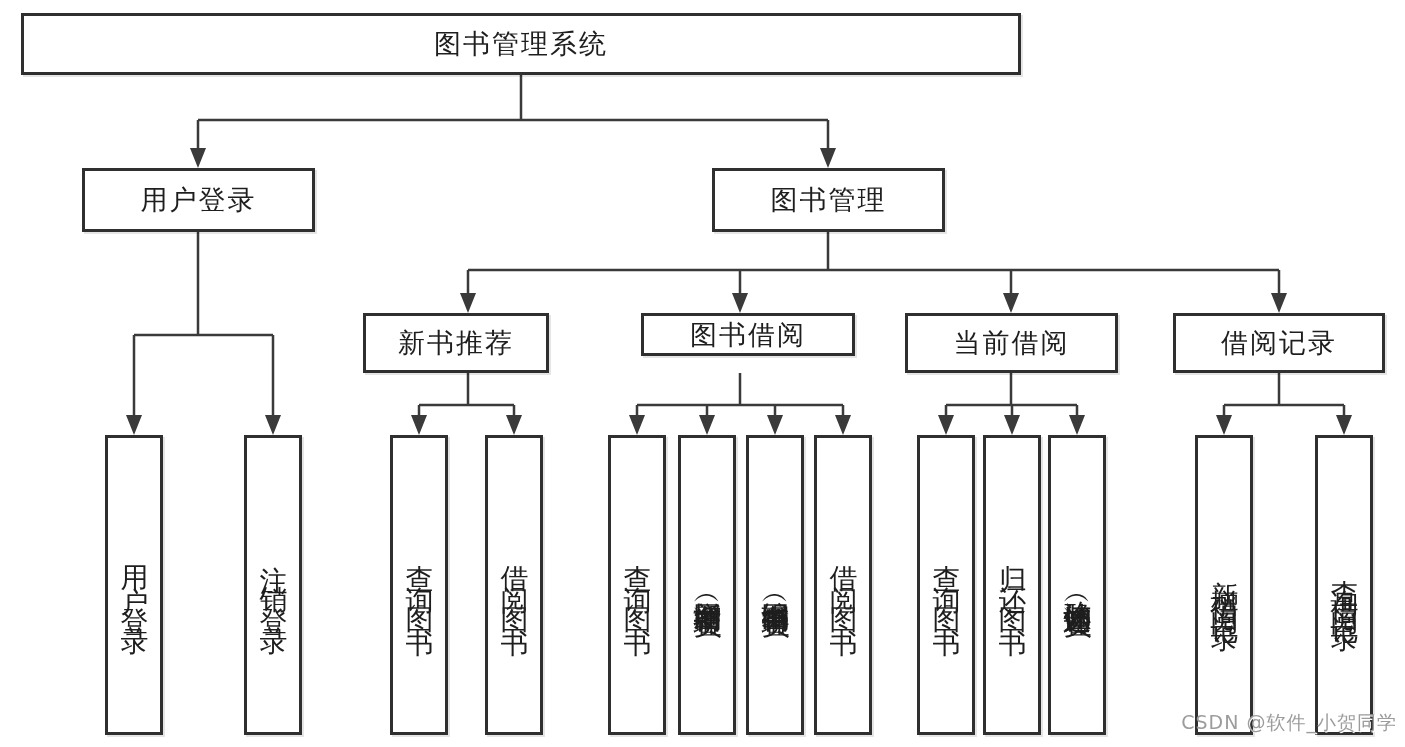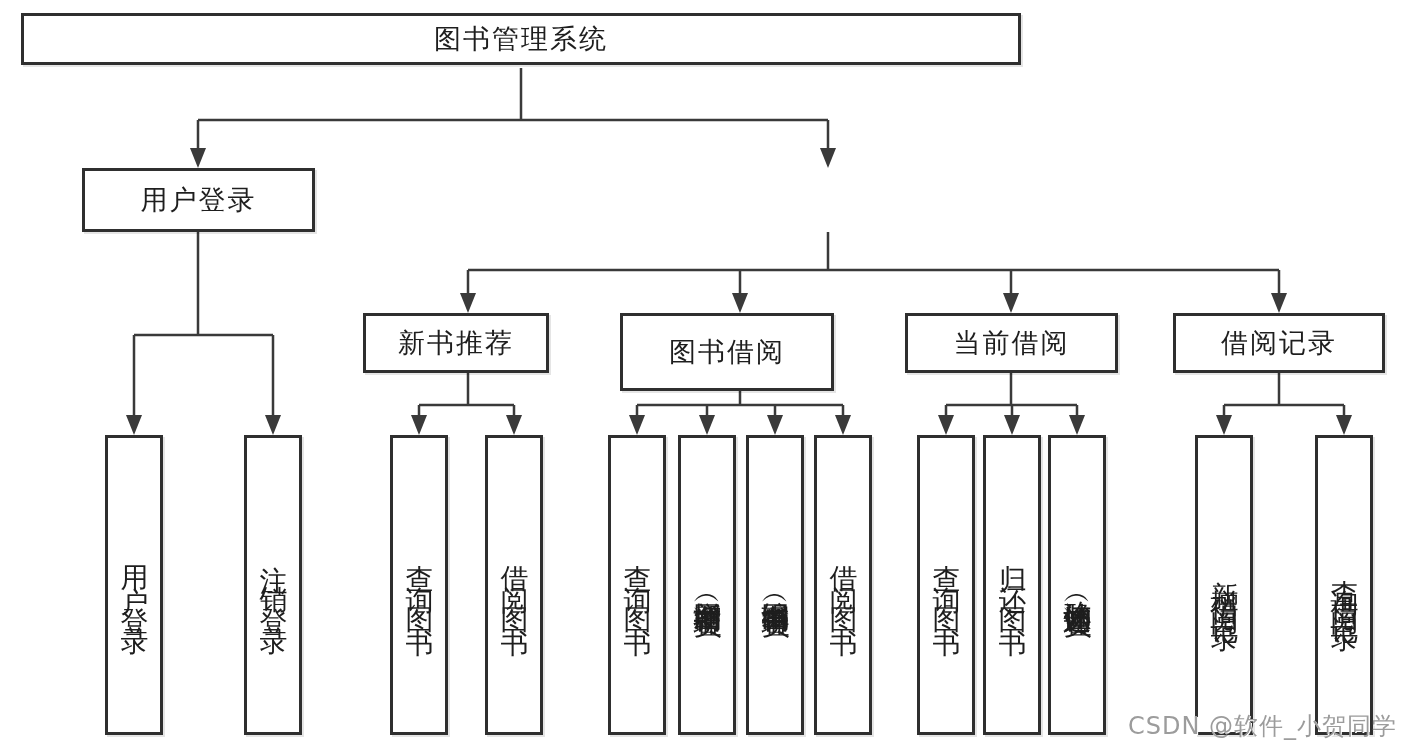--- a/index.html
+++ b/index.html
@@ -43,7 +43,7 @@
     white-space: nowrap;
   }
   
-  .n-root   { left: 21px;  top: 13px;  width: 1000px; height: 52px; }
+  .n-root   { left: 21px;  top: 13px;  width: 1000px; height: 62px; }
   
   .n-login  { left: 82px;  top: 168px; width: 233px;  height: 64px; }
   .n-mgmt   { left: 712px; top: 168px; width: 233px;  height: 64px; }

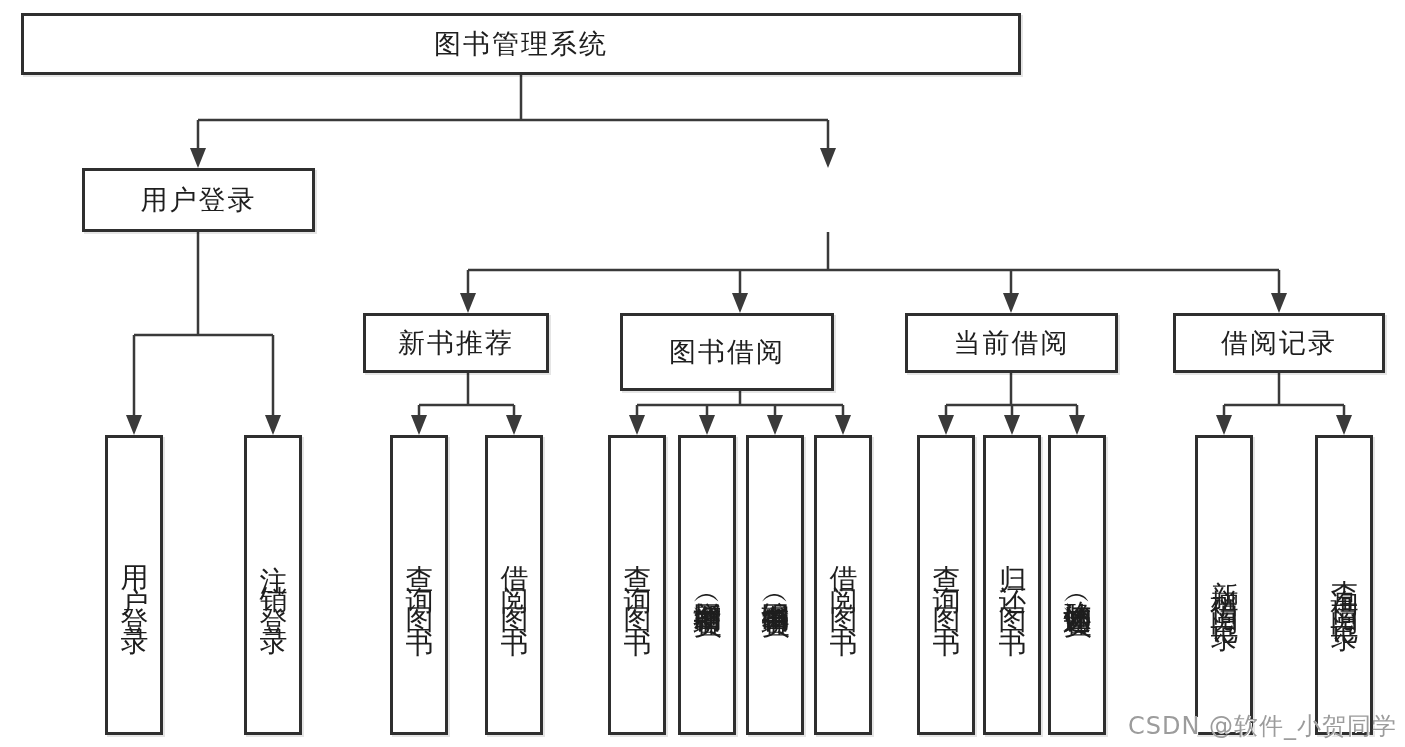--- a/index.html
+++ b/index.html
@@ -126,6 +126,9 @@
   <div class="node n-login">
     <span class="hlabel">用户登录</span>
   </div>
+  <div class="node n-mgmt">
+    <span class="hlabel">图书管理</span>
+  </div>
 
   <div class="node n-g0">
     <span class="hlabel">新书推荐</span>

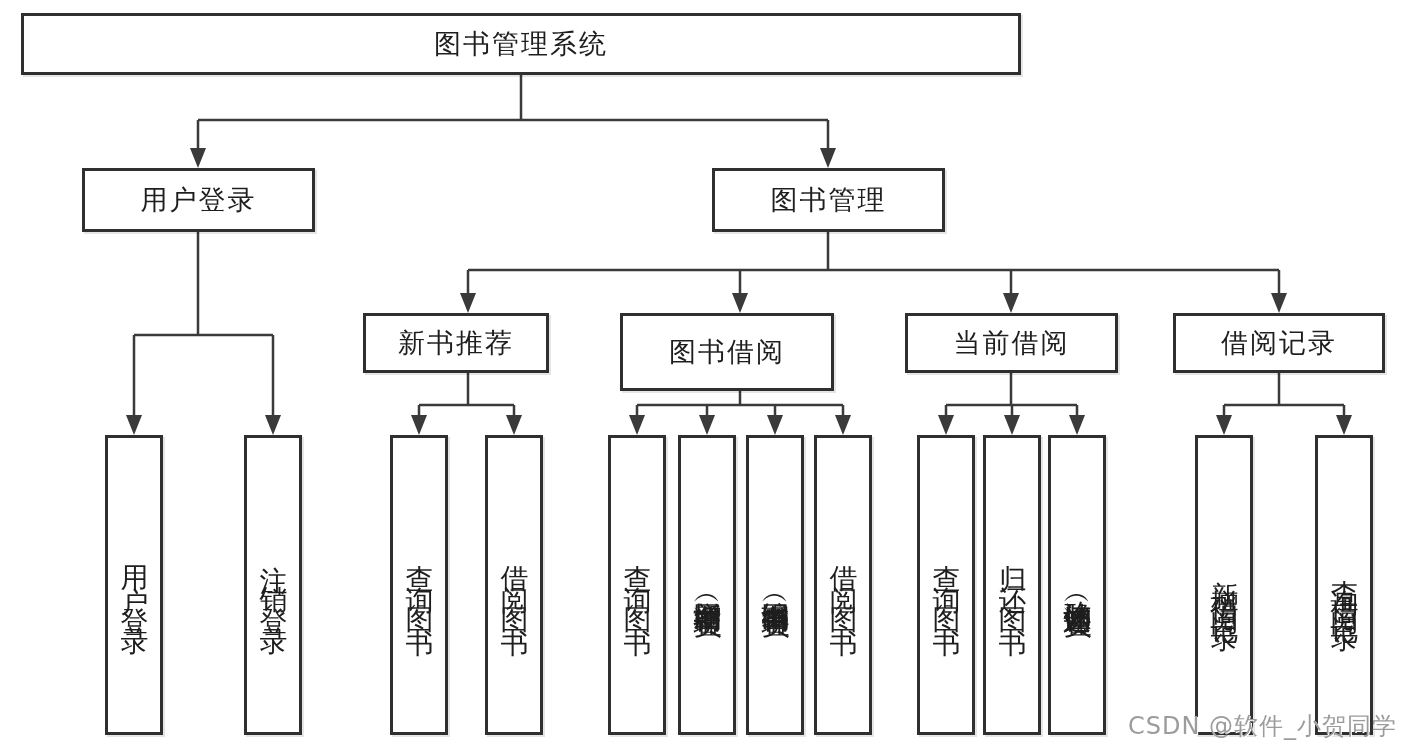--- a/index.html
+++ b/index.html
@@ -49,7 +49,7 @@
   .n-mgmt   { left: 712px; top: 168px; width: 233px;  height: 64px; }
   
   .n-g0 { left: 363px;  top: 313px; width: 186px; height: 60px; }
-  .n-g1 { left: 620px;  top: 313px; width: 214px; height: 78px; }
+  .n-g1 { left: 641px;  top: 313px; width: 214px; height: 43px; }
   .n-g2 { left: 905px;  top: 313px; width: 213px; height: 60px; align-items: center; }
   .n-g3 { left: 1173px; top: 313px; width: 212px; height: 60px; }
   

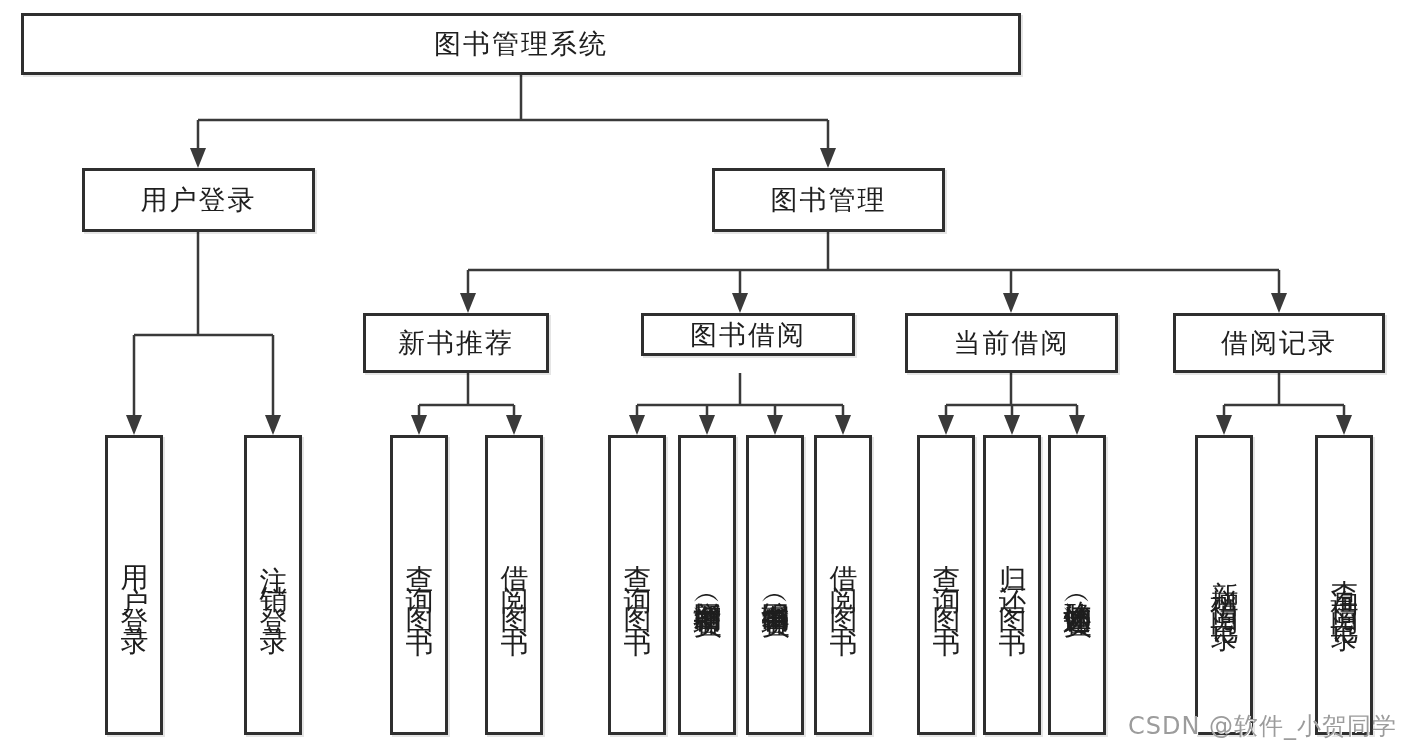--- a/index.html
+++ b/index.html
@@ -64,7 +64,7 @@
     right: 8px;
     top: 710px;
     z-index: 5;
-    font-size: 24px;
+    font-size: 19px;
     color: #9c9c9c;
     letter-spacing: 1px;
     text-shadow: 1px 1px 0 #ffffff;

